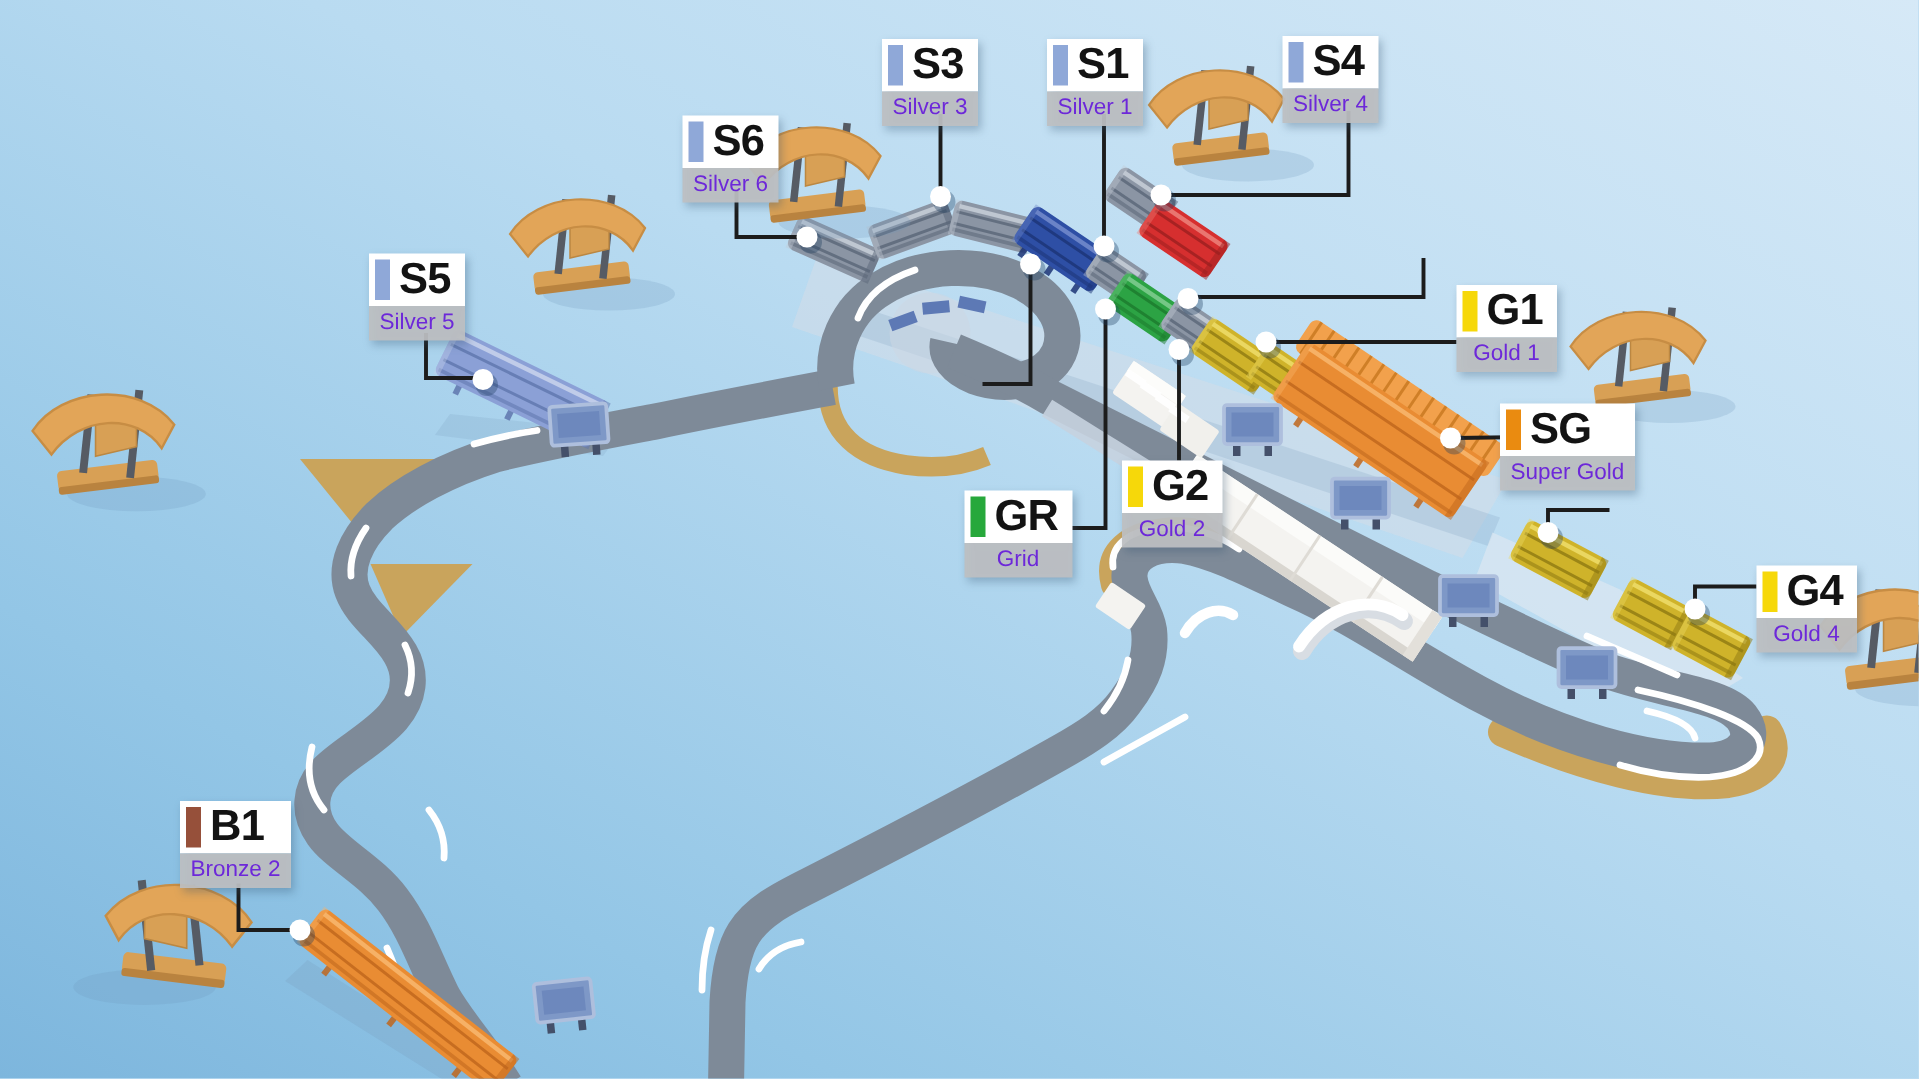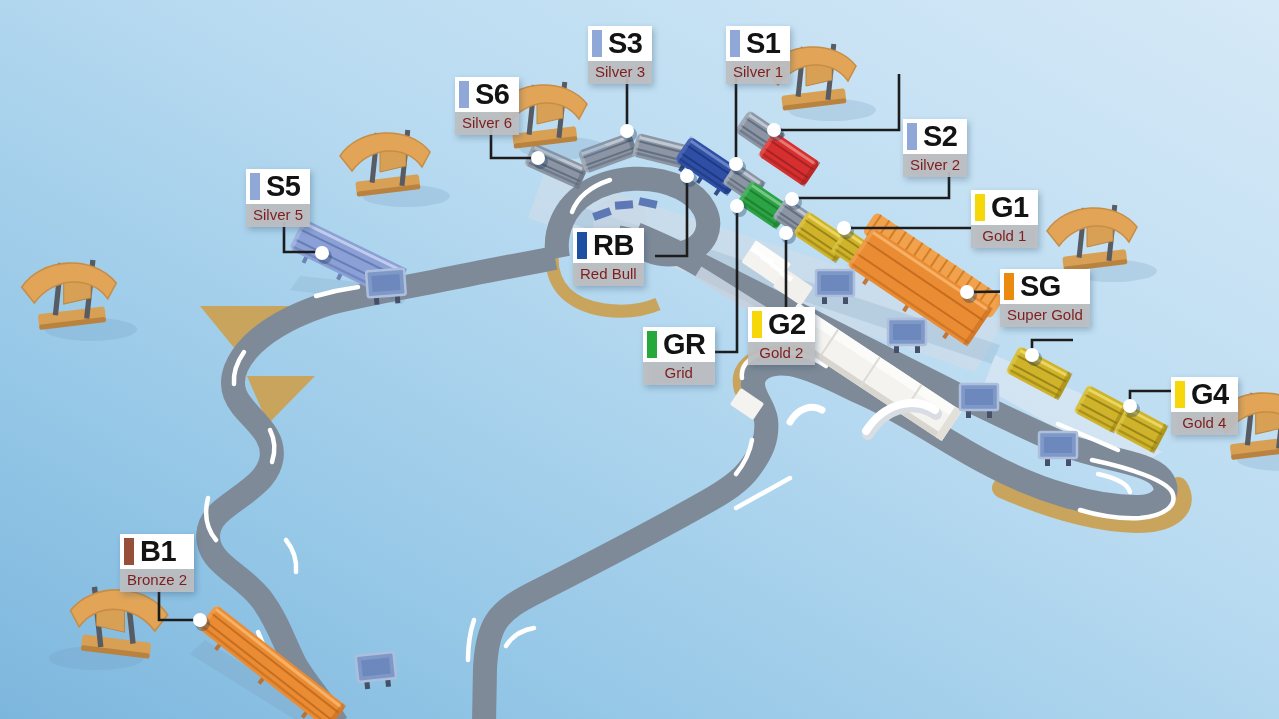--- a/index.html
+++ b/index.html
@@ -451,7 +451,7 @@
         </div>
         <div class="gs-sub">Silver 3</div>
       </div>
-      <div class="gs-label" style="left: 726px; top: 26px;">
+      <div class="gs-label" style="left: 698px; top: 26px;">
         <div class="gs-box">
           <span class="gs-bar" style="background: rgb(143, 168, 216);"></span>
           <span class="gs-code">S1</span>

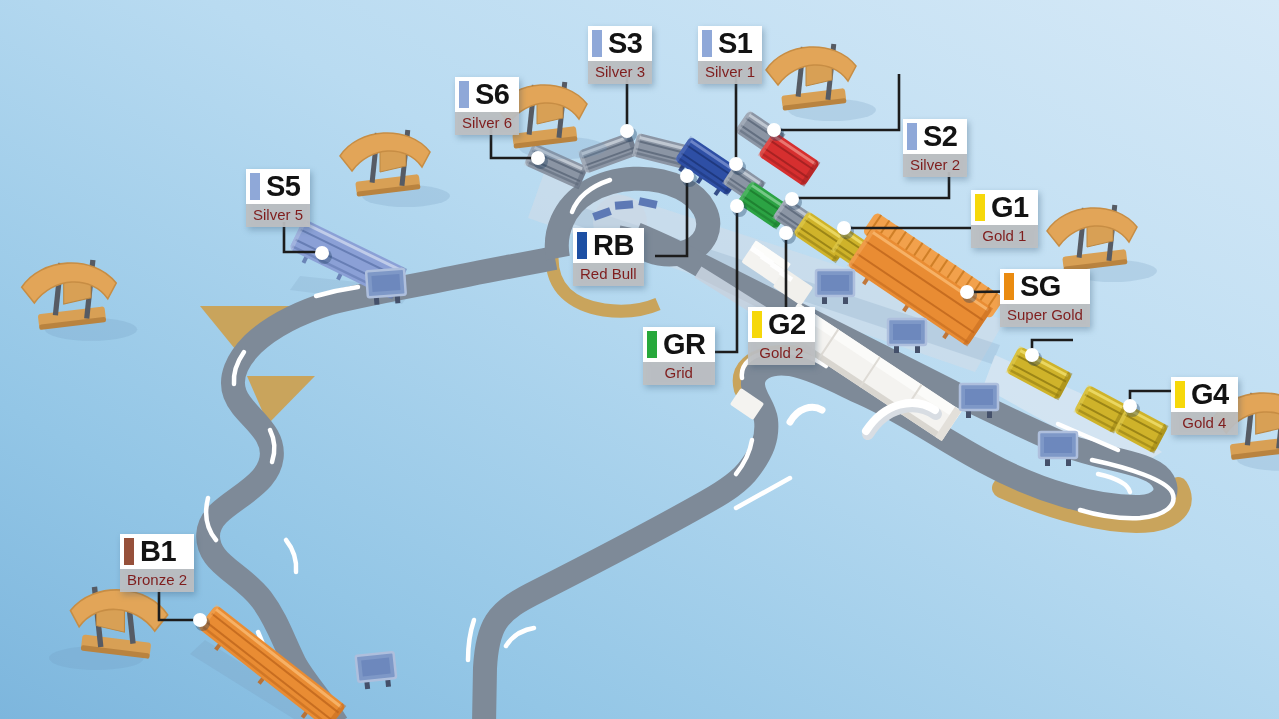--- a/index.html
+++ b/index.html
@@ -458,6 +458,13 @@
         </div>
         <div class="gs-sub">Silver 1</div>
       </div>
+      <div class="gs-label" style="left: 855px; top: 24px;">
+        <div class="gs-box">
+          <span class="gs-bar" style="background: rgb(143, 168, 216);"></span>
+          <span class="gs-code">S4</span>
+        </div>
+        <div class="gs-sub">Silver 4</div>
+      </div>
       <div class="gs-label" style="left: 455px; top: 77px;">
         <div class="gs-box">
           <span class="gs-bar" style="background: rgb(143, 168, 216);"></span>

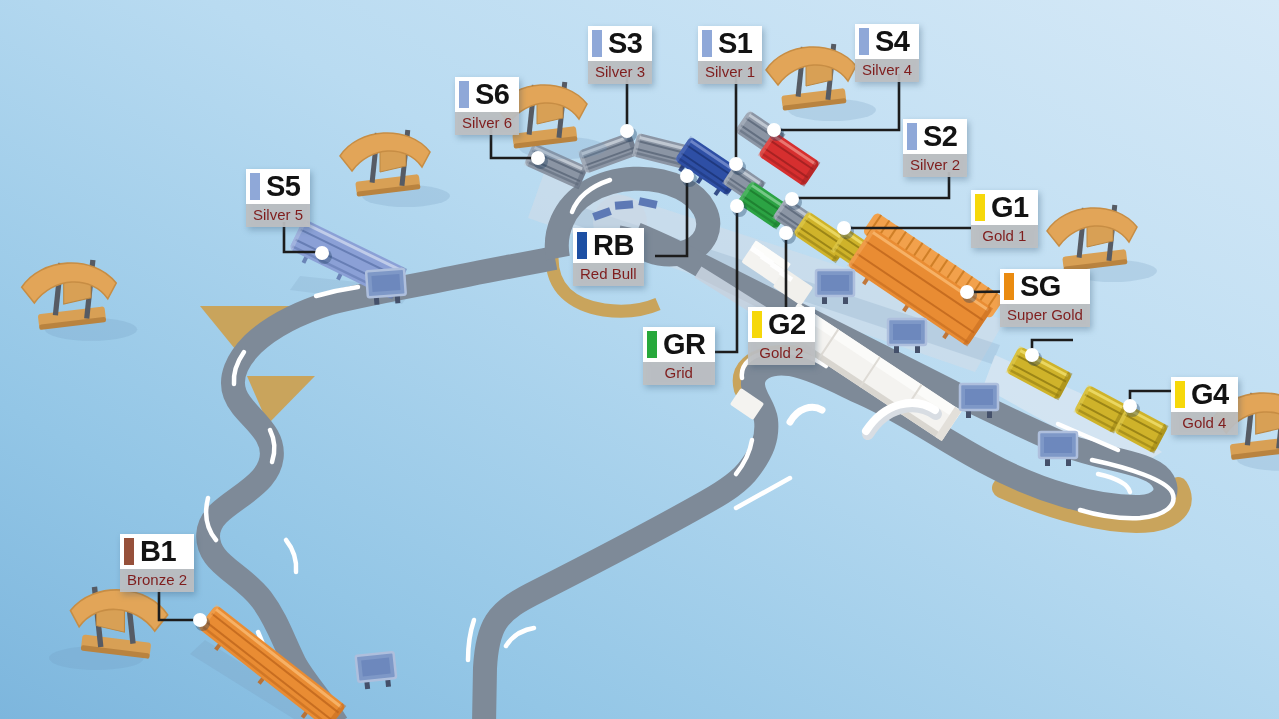--- a/index.html
+++ b/index.html
@@ -14,7 +14,7 @@
   .gs-box{display:flex;align-items:center;background:#ffffff;padding:3px 9px 3px 4px;gap:6px;}
   .gs-bar{width:10px;height:27px;flex:none;}
   .gs-code{font-weight:700;font-size:29px;line-height:1;color:#131313;letter-spacing:-0.5px;white-space:nowrap;}
-  .gs-sub{background:rgba(189,192,194,0.93);color:#7f1d1d;font-size:15px;line-height:1.3;
+  .gs-sub{background:rgba(189,192,194,0.93);color:#6d28d9;font-size:15px;line-height:1.3;
           text-align:center;padding:1px 7px 2px;white-space:nowrap;}
 </style>
 </head>

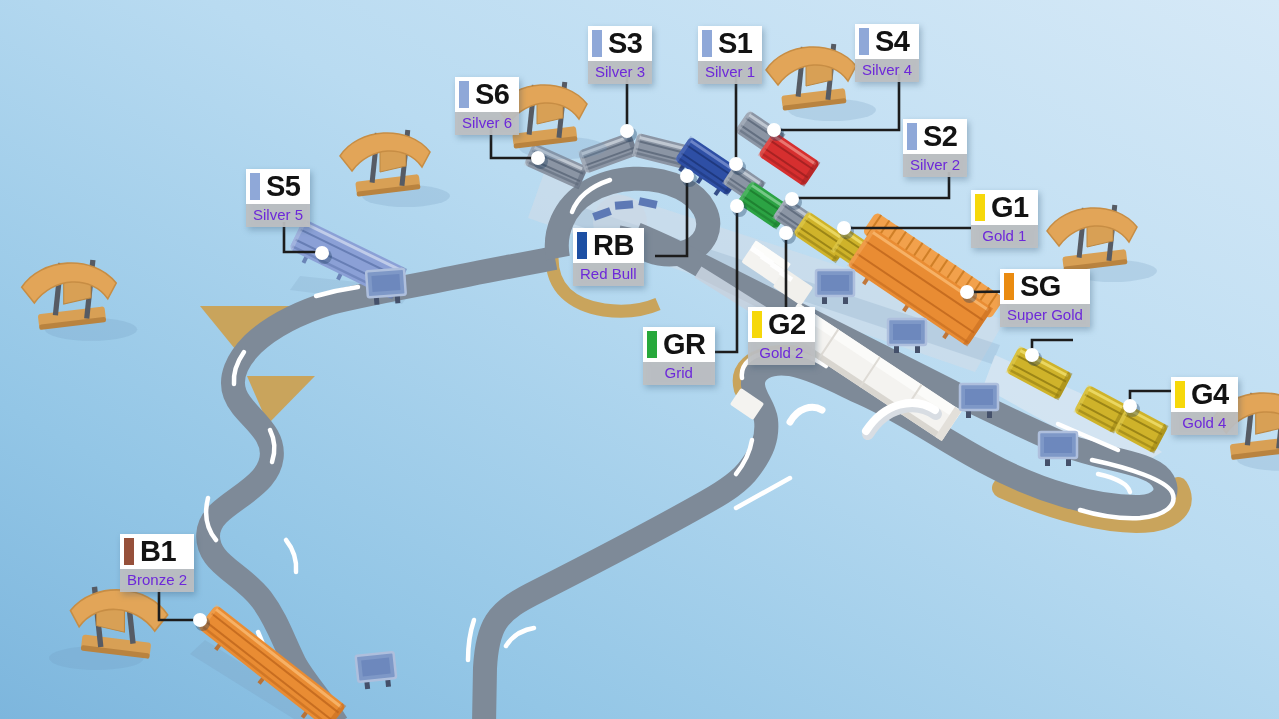--- a/index.html
+++ b/index.html
@@ -472,13 +472,6 @@
         </div>
         <div class="gs-sub">Silver 6</div>
       </div>
-      <div class="gs-label" style="left: 903px; top: 119px;">
-        <div class="gs-box">
-          <span class="gs-bar" style="background: rgb(143, 168, 216);"></span>
-          <span class="gs-code">S2</span>
-        </div>
-        <div class="gs-sub">Silver 2</div>
-      </div>
       <div class="gs-label" style="left: 246px; top: 169px; justify-content: center;">
         <div class="gs-box">
           <span class="gs-bar" style="background: rgb(143, 168, 216);"></span>

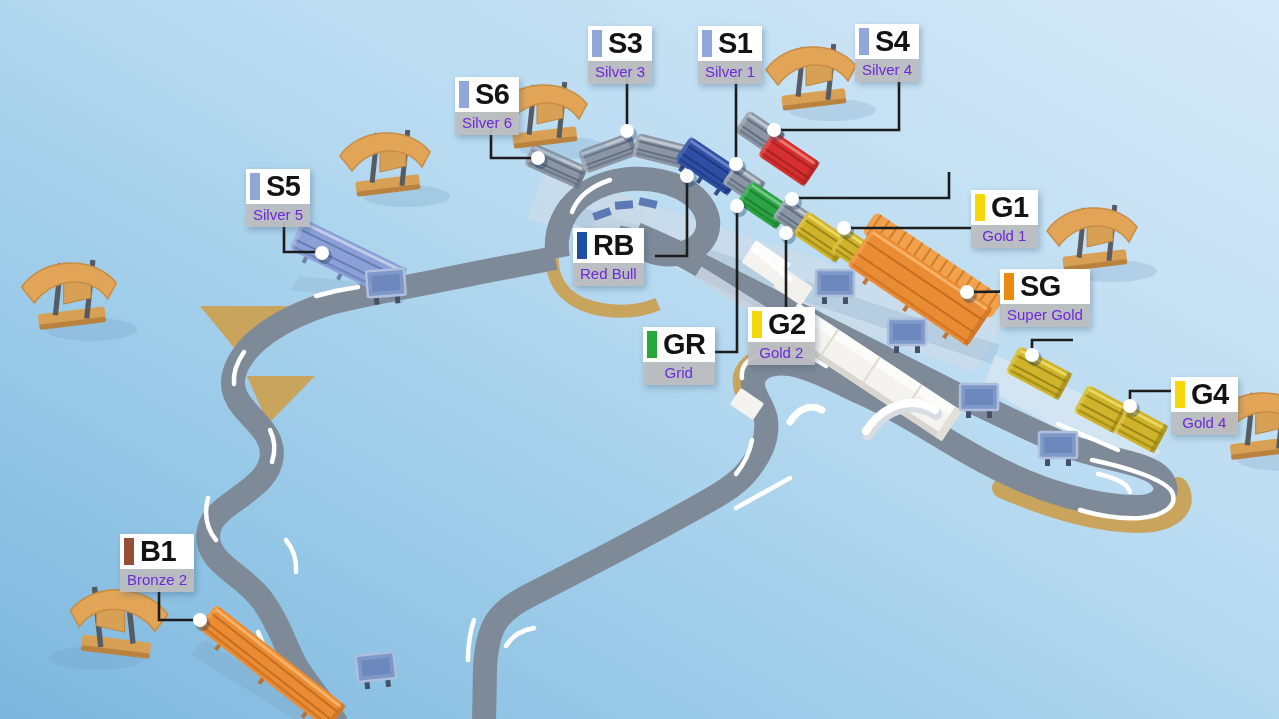--- a/index.html
+++ b/index.html
@@ -479,13 +479,6 @@
         </div>
         <div class="gs-sub">Silver 5</div>
       </div>
-      <div class="gs-label" style="left: 573px; top: 228px;">
-        <div class="gs-box">
-          <span class="gs-bar" style="background: rgb(29, 79, 163);"></span>
-          <span class="gs-code">RB</span>
-        </div>
-        <div class="gs-sub">Red Bull</div>
-      </div>
       <div class="gs-label" style="left: 613px; top: 327px; padding-left: 30px;">
         <div class="gs-box">
           <span class="gs-bar" style="background: rgb(39, 168, 59);"></span>

